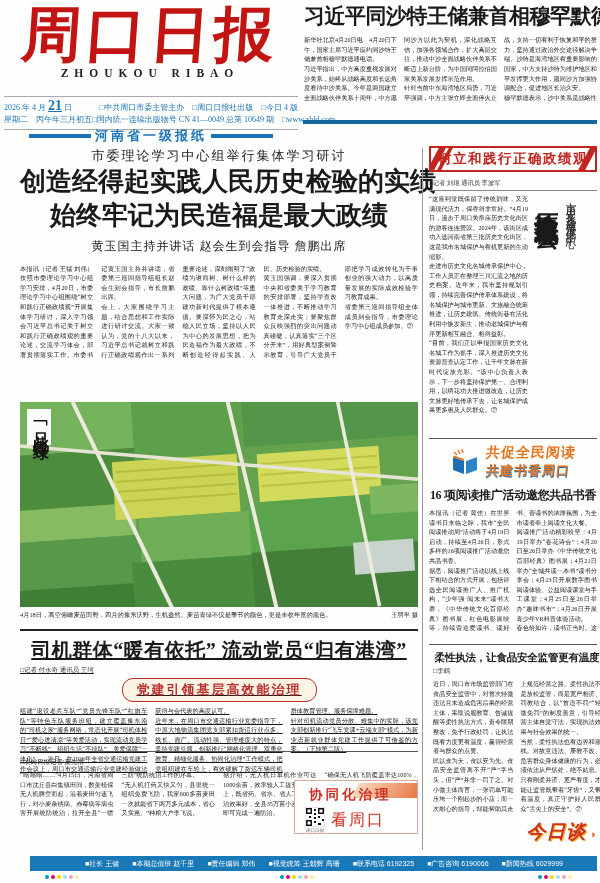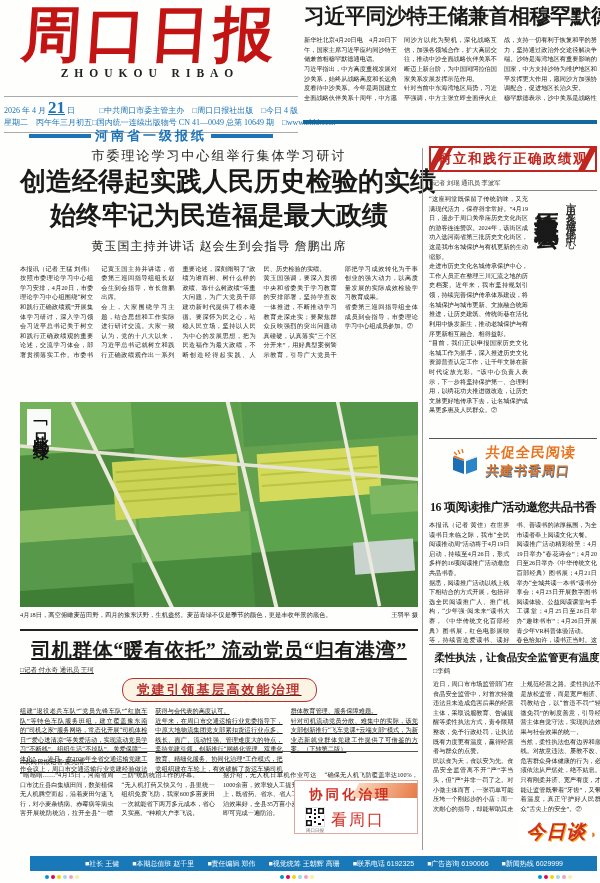--- a/index.html
+++ b/index.html
@@ -15,7 +15,7 @@
         border-top:1px solid #aaa;border-bottom:1px solid #aaa;padding:2px 0 3px 0;
         font-size:8px;line-height:1.5;}
   .hi-row{display:flex;justify-content:space-between;align-items:baseline;white-space:nowrap;}
-  .hi-day{font-size:17px;font-weight:bold;line-height:1;text-decoration:underline;}
+  .hi-day{font-size:14px;font-weight:bold;line-height:1;text-decoration:underline;}
   .grade-row{position:absolute;left:4px;top:127px;width:294px;display:flex;align-items:center;justify-content:center;gap:4px;}
   .grade-bar{height:4px;width:62px;background:#1b74b8;}
   .grade-text{color:#1b74b8;font-weight:bold;font-size:13px;letter-spacing:3px;white-space:nowrap;}

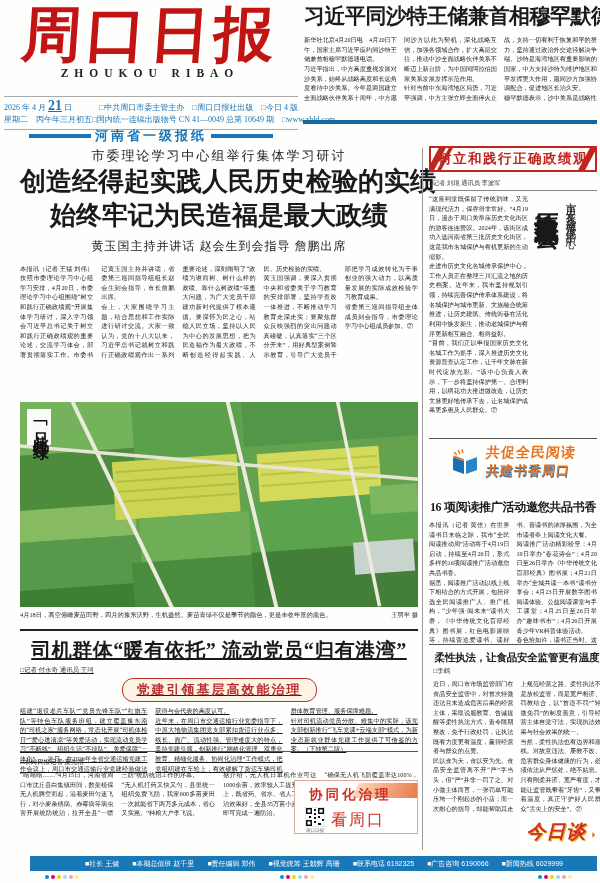--- a/index.html
+++ b/index.html
@@ -91,7 +91,7 @@
   .rl1{color:#e8731e;font-weight:bold;font-size:14px;letter-spacing:1px;transform:skewX(-6deg);white-space:nowrap;}
   .rl2{color:#e8731e;font-weight:bold;font-size:13px;letter-spacing:1px;transform:skewX(-6deg);white-space:nowrap;
        text-shadow:0.5px 0.5px 0 #1a6fb5;}
-  .read-headline{font-weight:bold;font-size:12px;text-align:center;margin-top:19px;white-space:nowrap;letter-spacing:-0.3px;}
+  .read-headline{font-weight:bold;font-size:12px;text-align:center;margin-top:7px;white-space:nowrap;letter-spacing:-0.3px;}
   .read-body{margin-top:4px;column-count:2;column-gap:7px;font-size:6.2px;line-height:1.55;height:128px;overflow:hidden;}
   .food{position:absolute;top:505px;left:4px;width:168px;}
   .food-headline{font-weight:bold;font-size:10.5px;text-align:center;white-space:nowrap;letter-spacing:-0.2px;}

